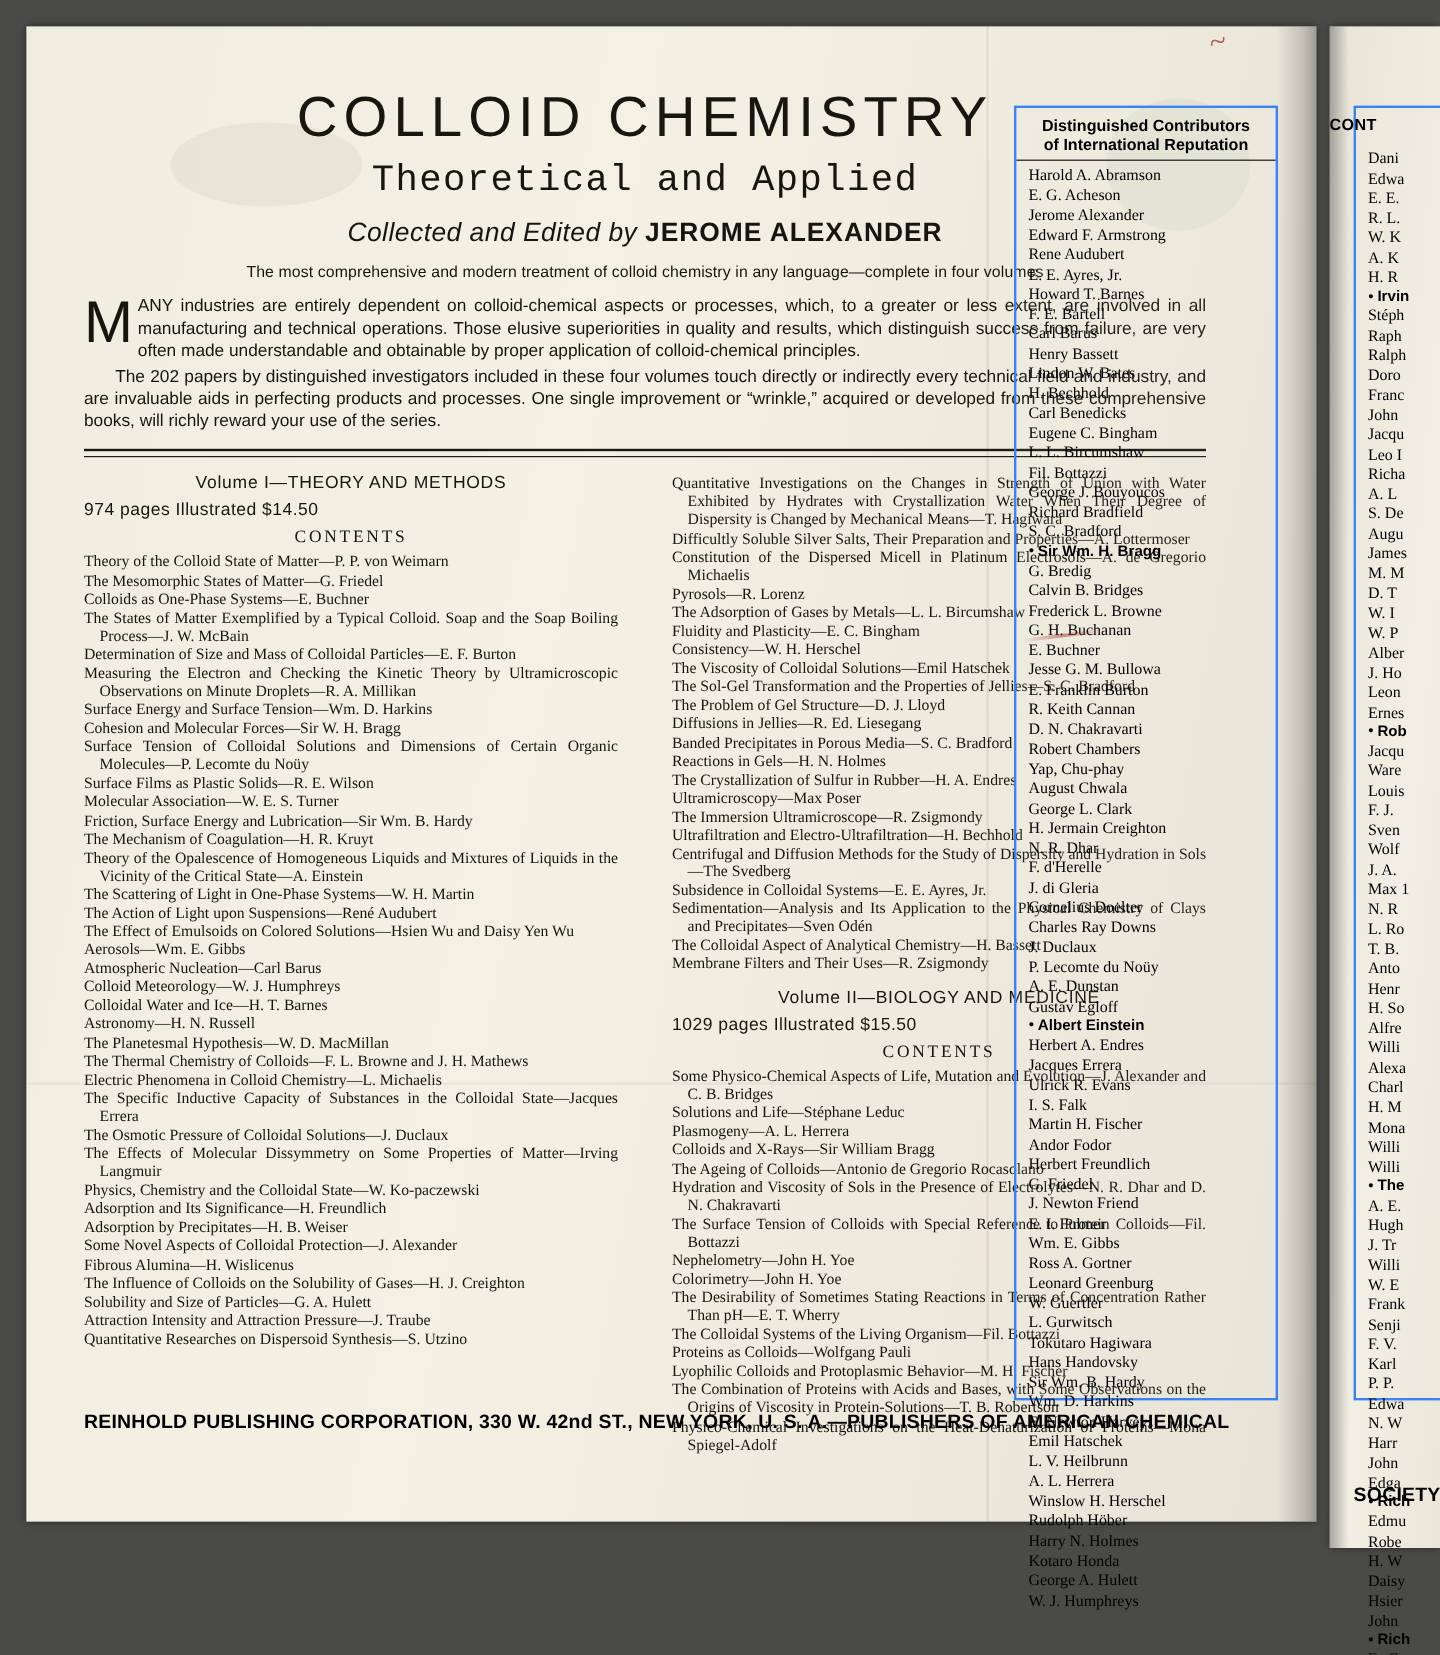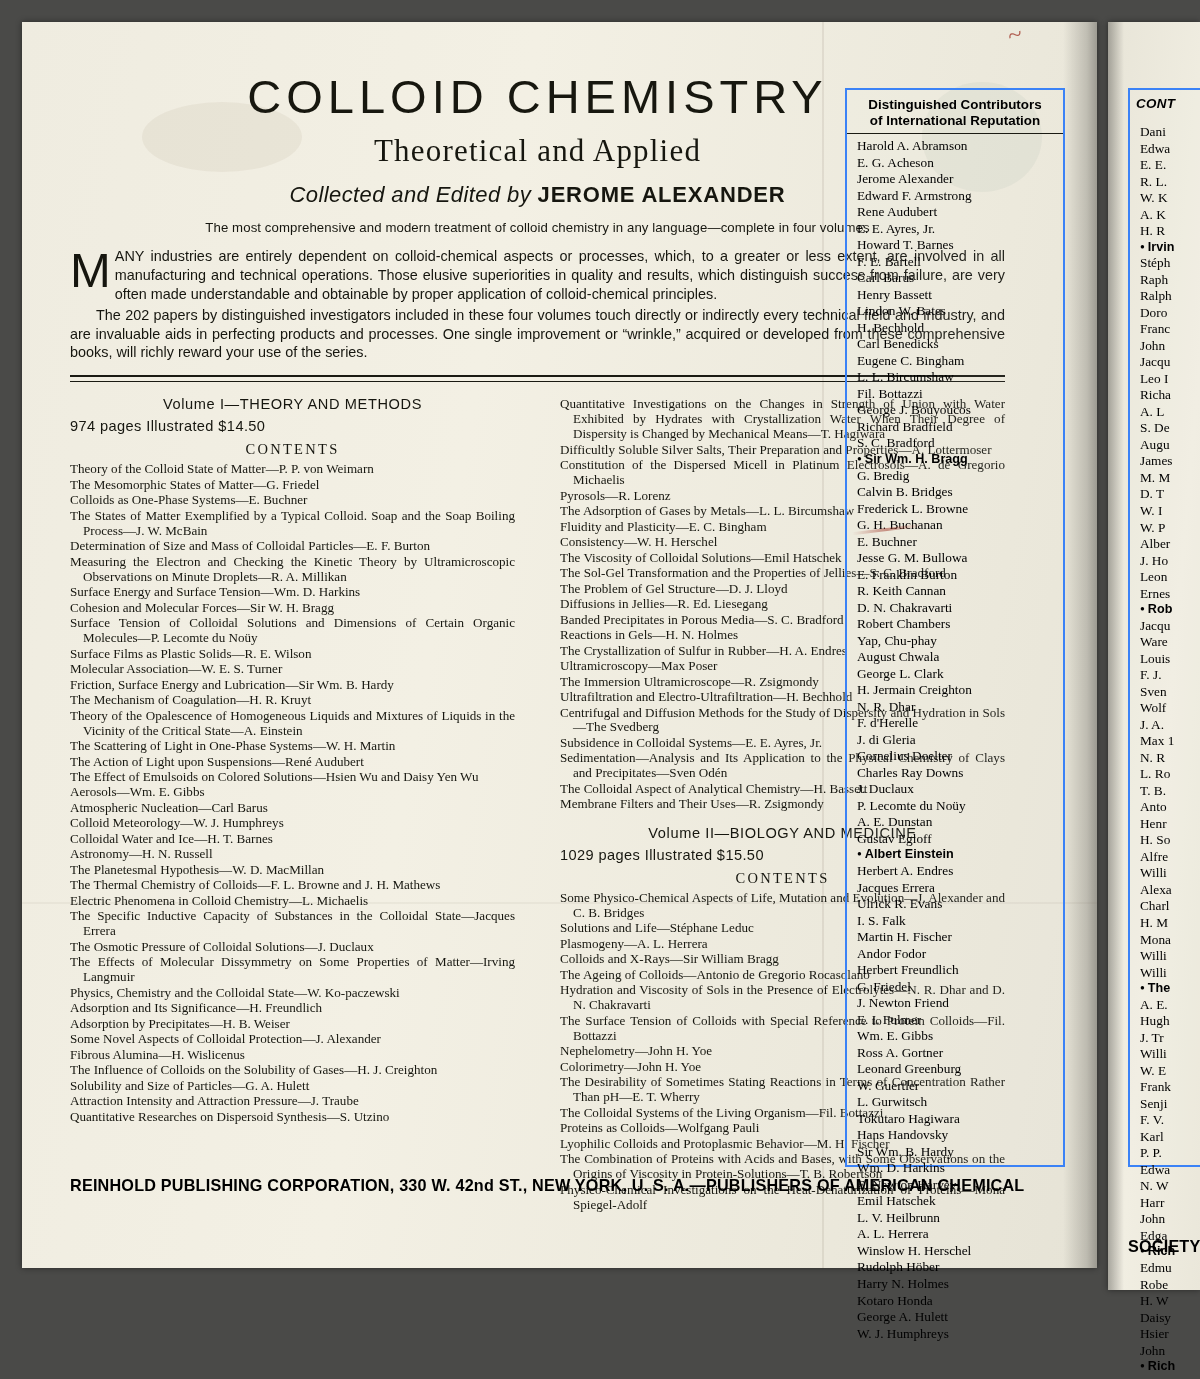--- a/index.html
+++ b/index.html
@@ -185,12 +185,11 @@
     letter-spacing:.2px;
   }
   .right-head{
-    position:absolute;left:1136px;top:96px;
+    position:absolute;left:1108px;top:96px;
     font-family:"Liberation Sans", sans-serif;
     font-weight:700;
     font-size:13.4px;
     letter-spacing:.3px;
-    font-style:italic;
   }
   .redmark{
     position:absolute;

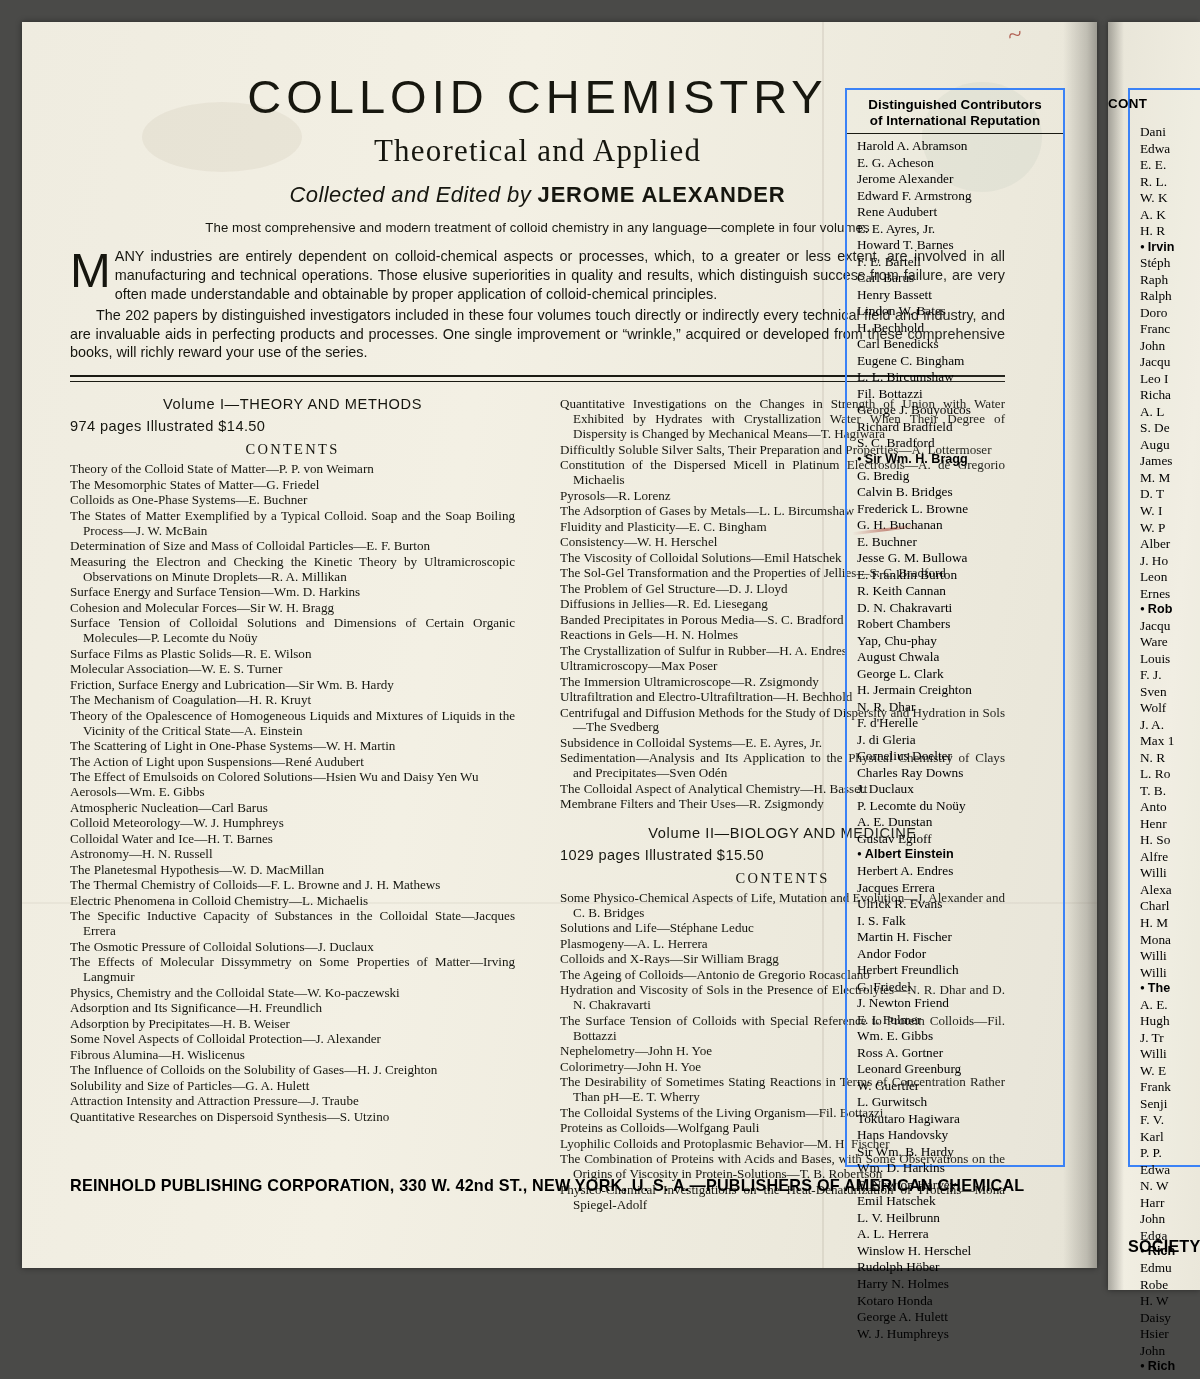--- a/index.html
+++ b/index.html
@@ -49,7 +49,7 @@
     color:#17170f;
   }
   .subtitle{
-    font-family:Liberation Serif, serif;
+    font-family:Liberation Mono, monospace;
     font-size:31px;
     letter-spacing:1.2px;
     text-align:center;

